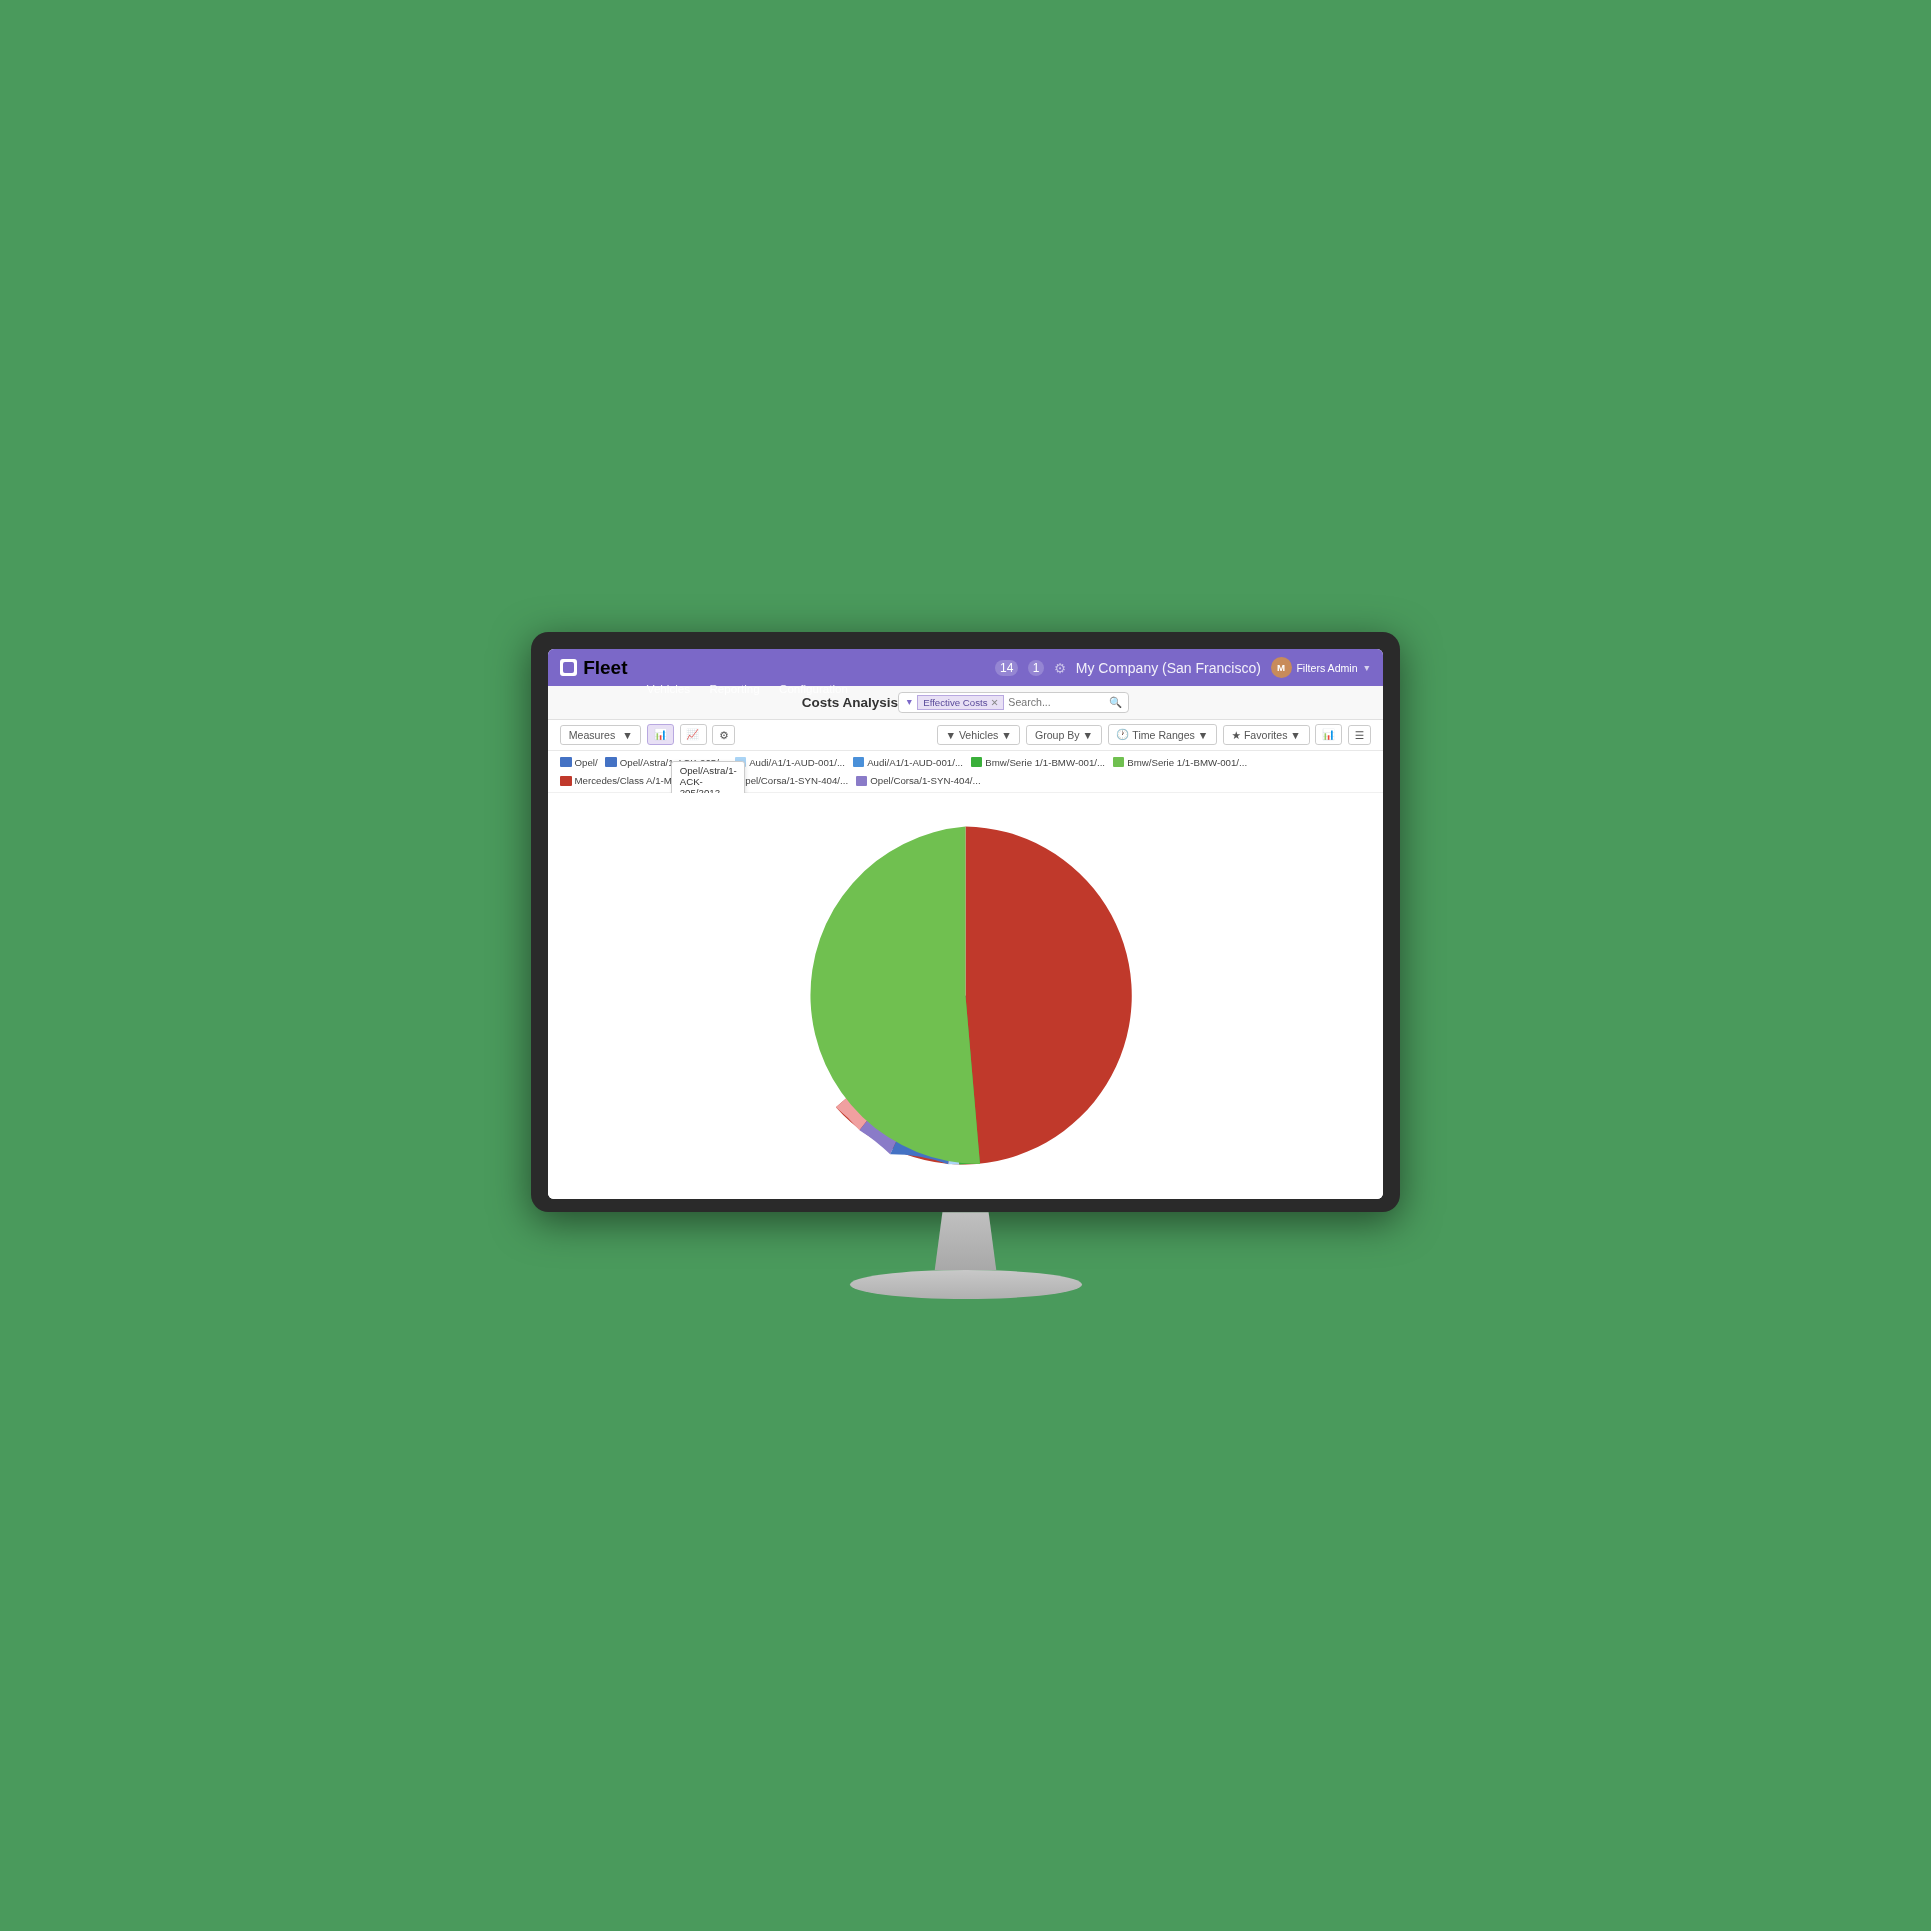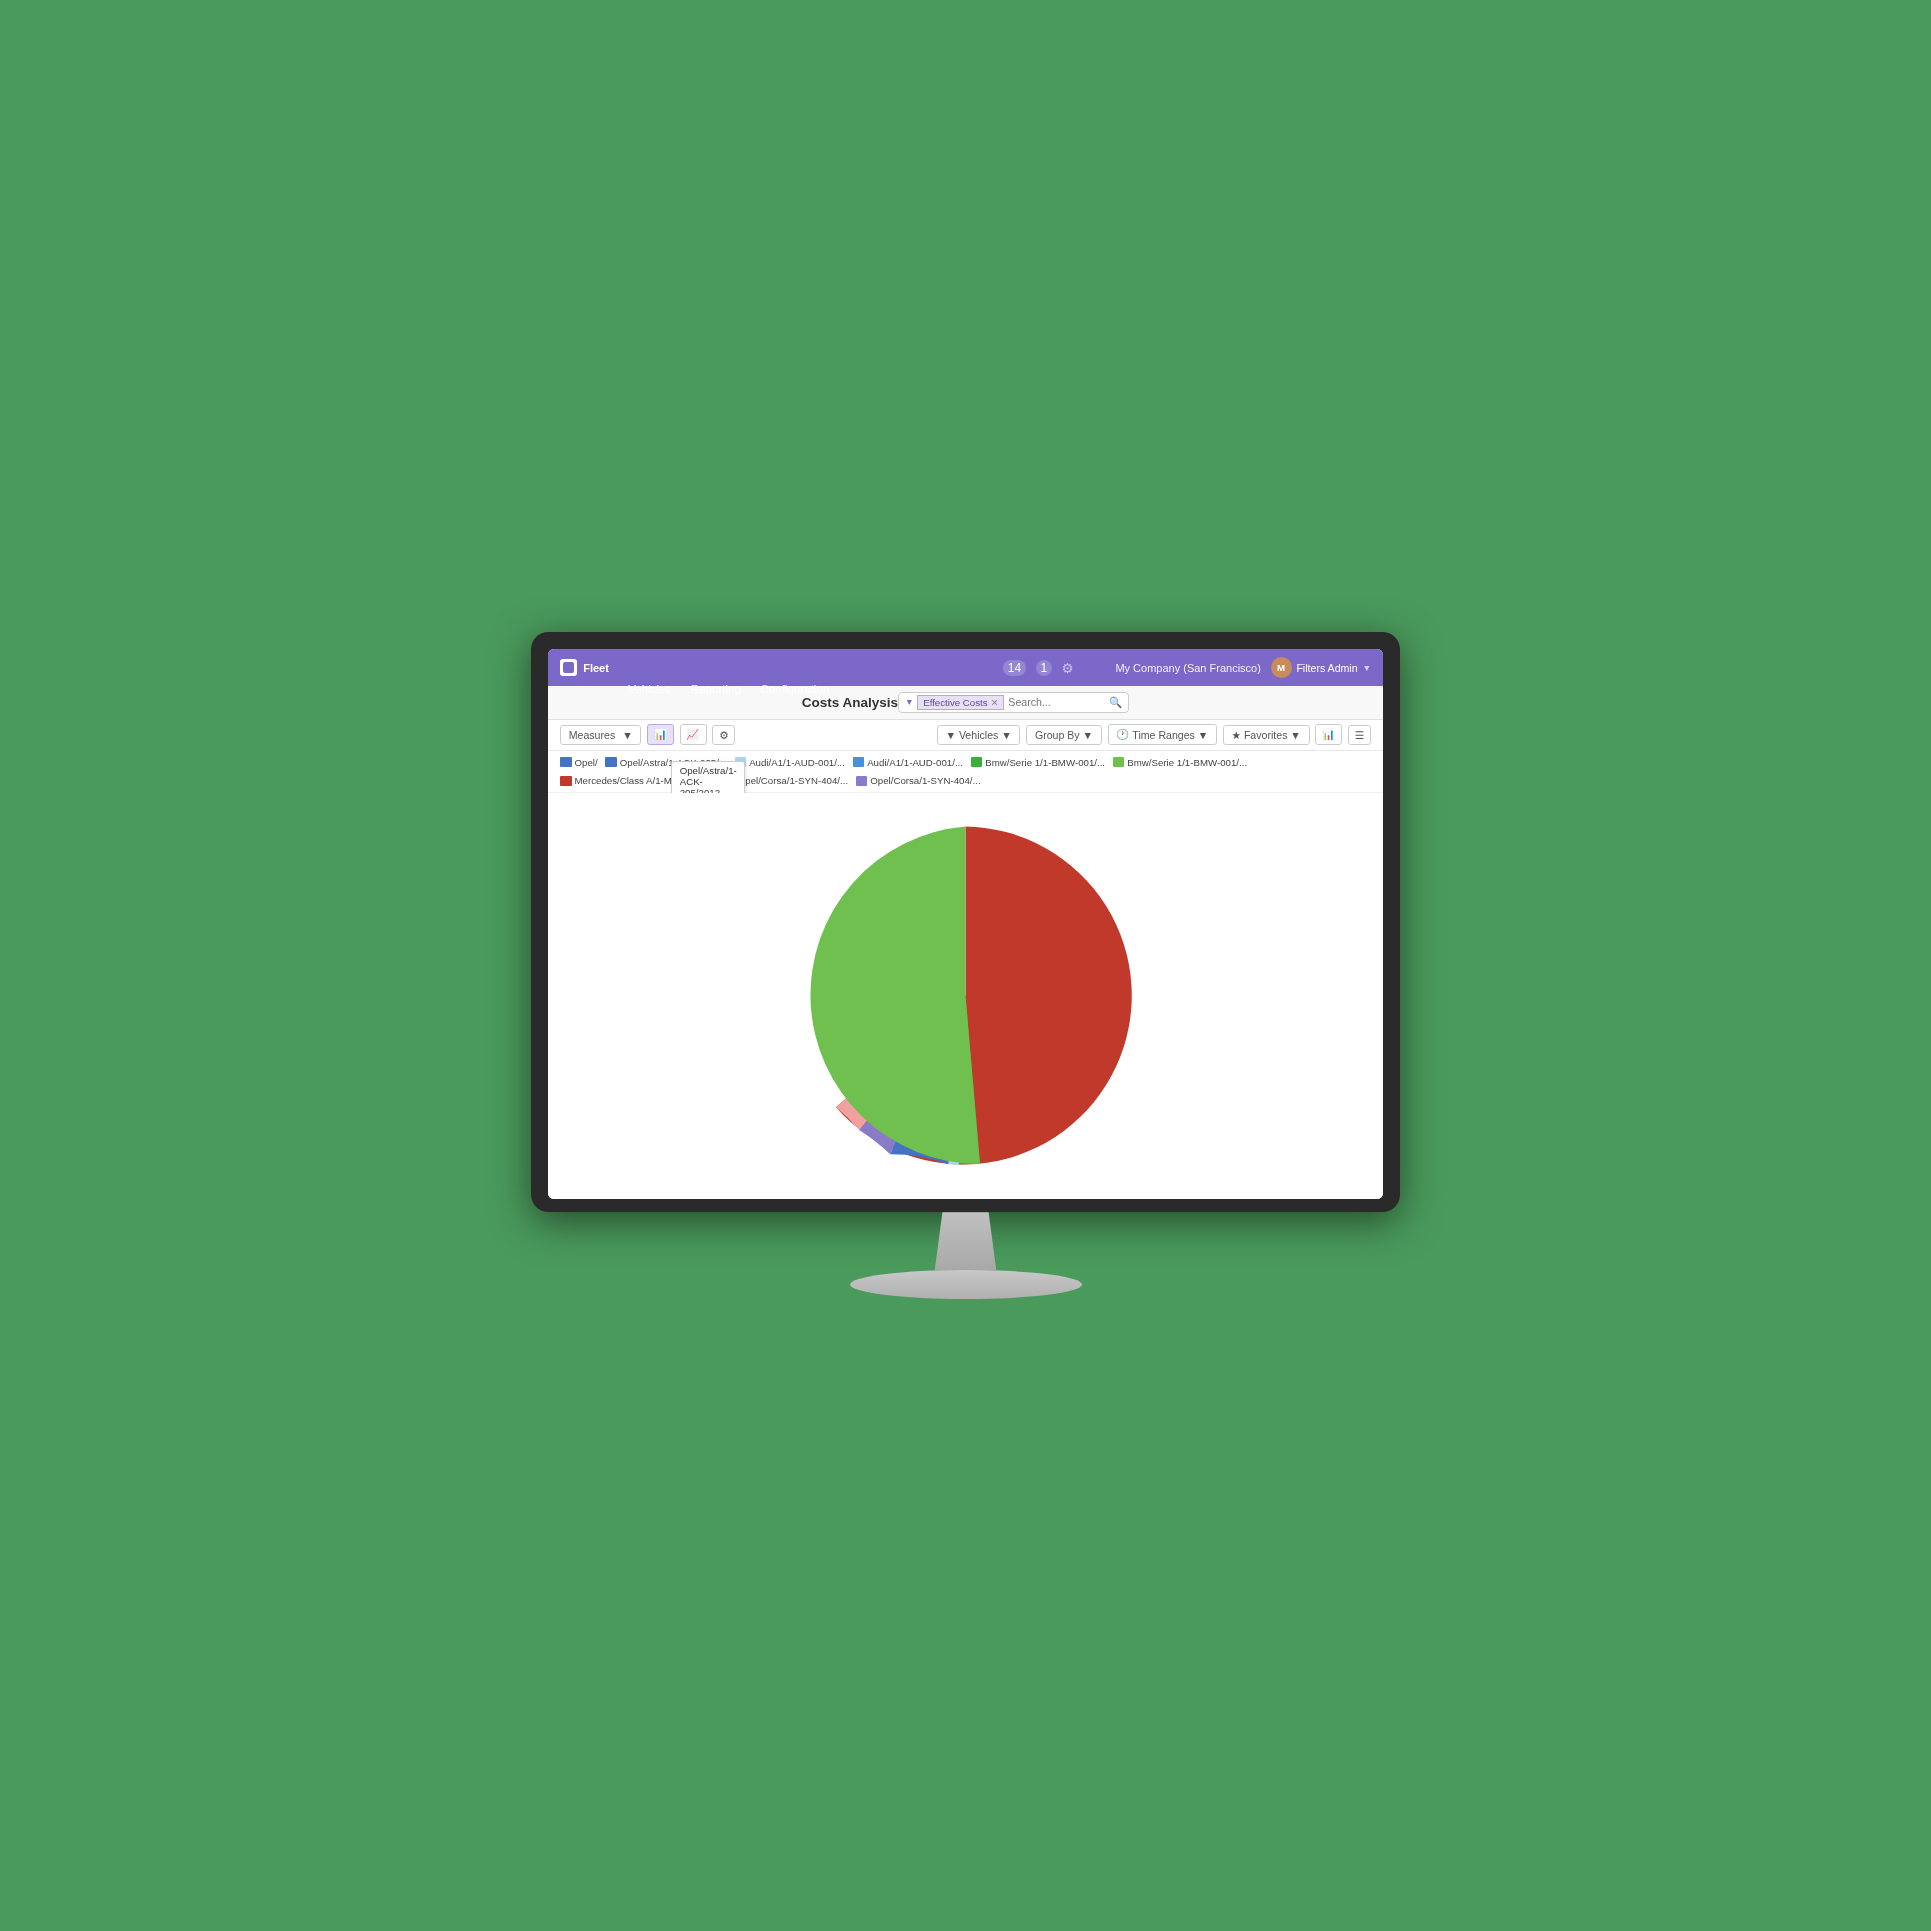--- a/index.html
+++ b/index.html
@@ -68,8 +68,8 @@
     }
 
     .nav-logo-text {
-      color: #ffffff;
-      font-size: 11px;
+      color: #000000;
+      font-size: 19px;
       font-weight: 600;
     }
 

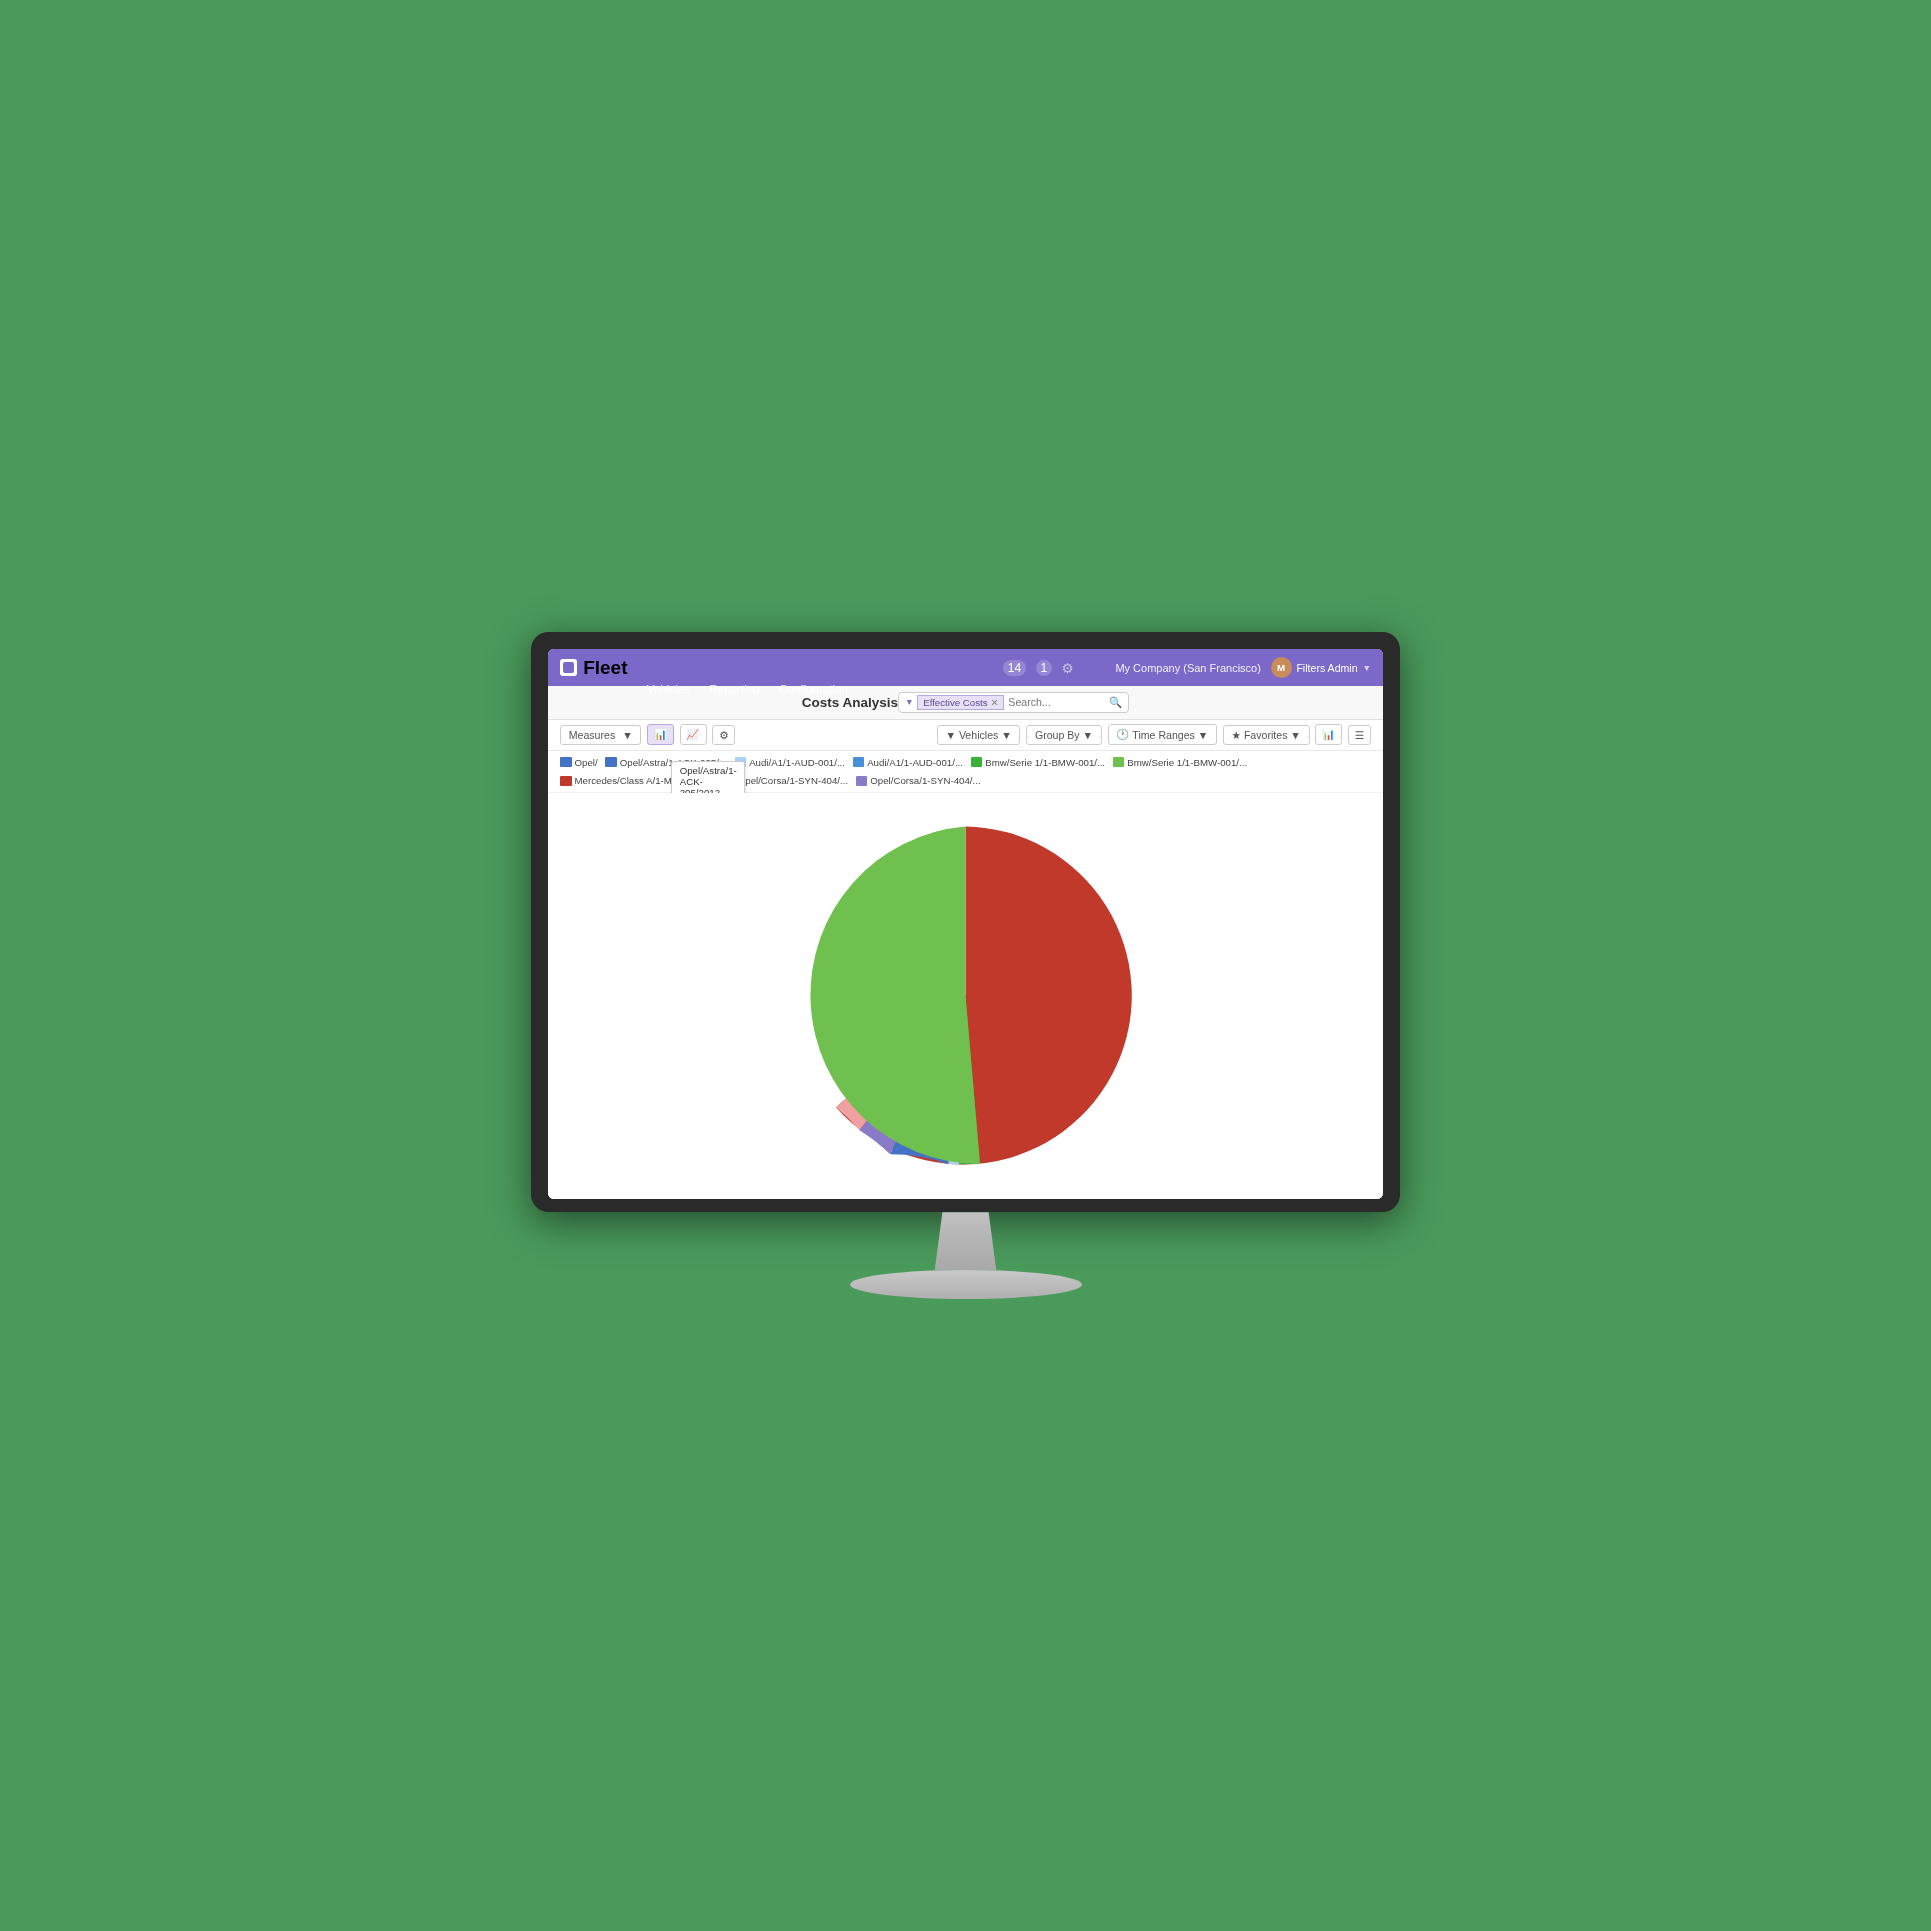--- a/index.html
+++ b/index.html
@@ -103,8 +103,7 @@
 
     .nav-company {
       color: rgba(255,255,255,0.9);
-      font-size: 11px;
-      margin-left: 32px;
+      font-size: 14px;
     }
 
     .nav-user {

